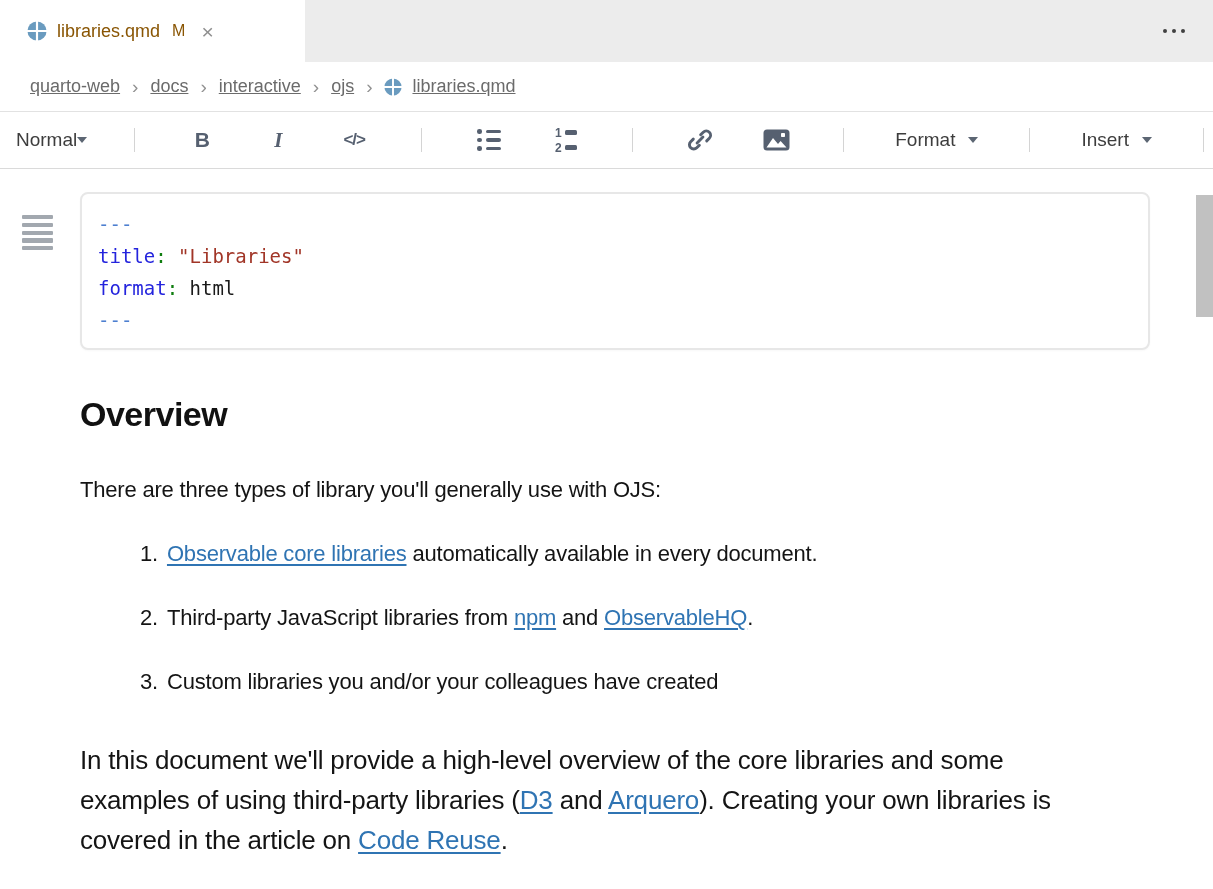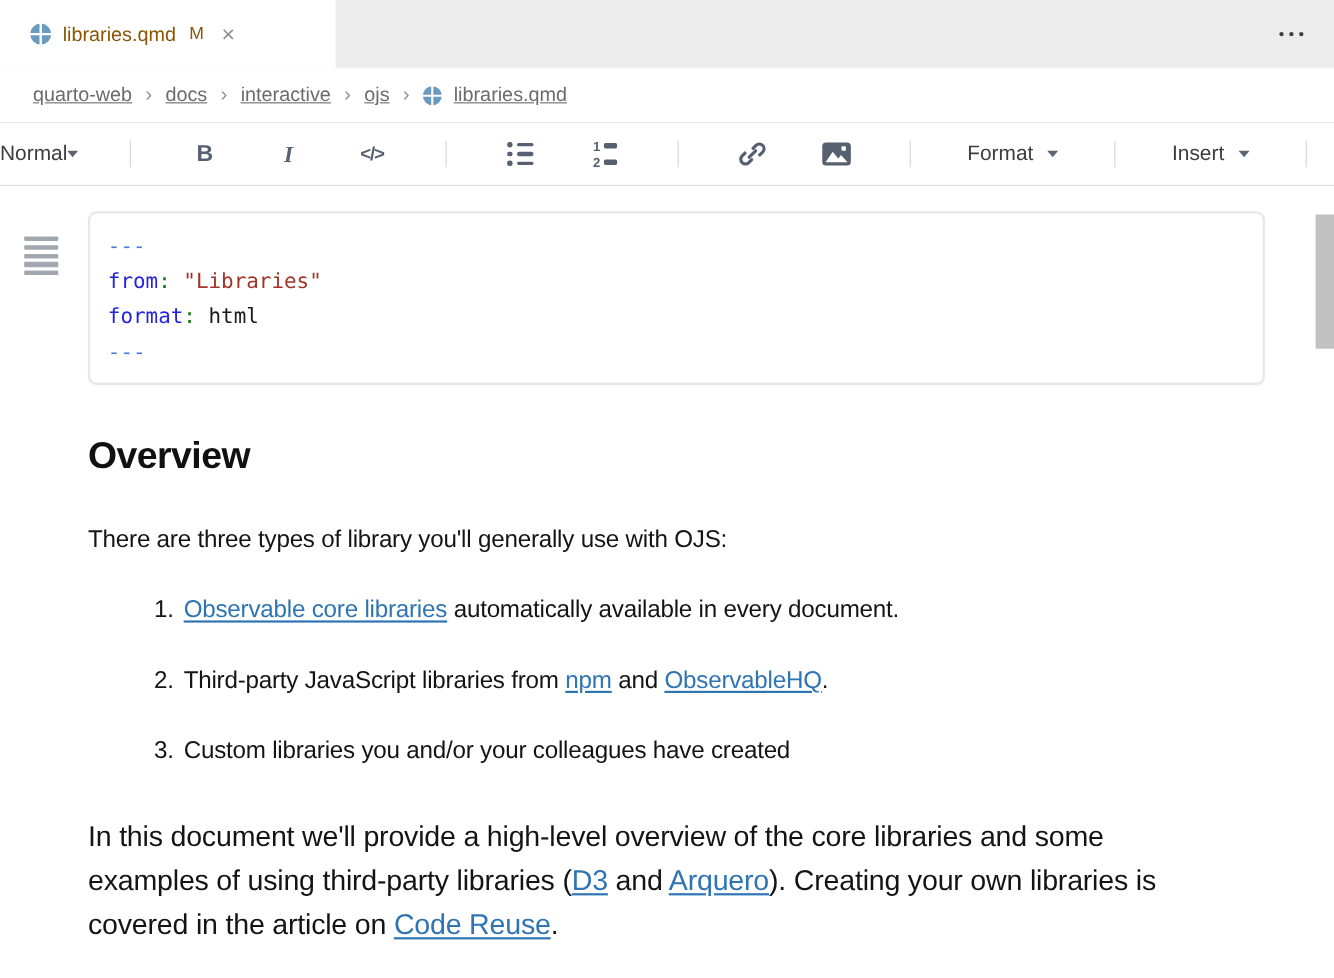--- a/index.html
+++ b/index.html
@@ -26,7 +26,7 @@
   .breadcrumb .qicon { width:18px; height:18px; }
 
   
-  .toolbar { height:57px; display:flex; align-items:center; padding-left:0;
+  .toolbar { height:57px; display:flex; align-items:center; padding-left:16px;
              border-bottom:1px solid #dadada; background:#fff; color:#3d3d3d;gap:36px; }
   .tb-sep { width:1px; height:24px; background:#d4d4d4; margin:0 11px; flex:0 0 auto; }
   .style-select { width:168px; display:flex; align-items:center; justify-content:space-between;

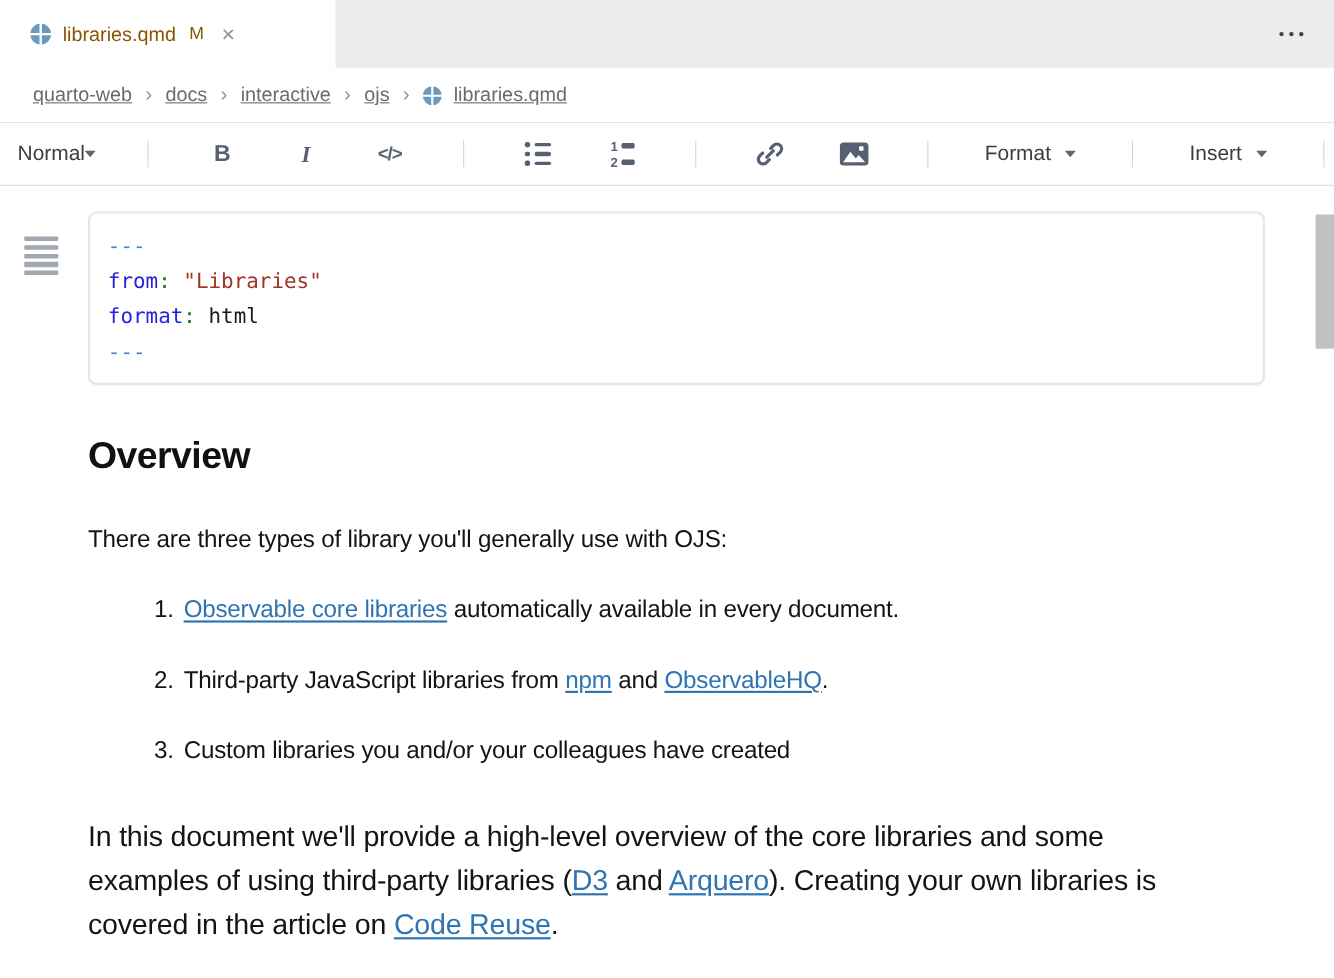--- a/index.html
+++ b/index.html
@@ -202,7 +202,7 @@
 
   <div class="yaml-block">
     <div><span class="tok-dash">---</span></div>
-    <div><span class="tok-key">from</span><span class="tok-colon">:</span> <span class="tok-string">"Libraries"</span></div>
+    <div><span class="tok-key">title</span><span class="tok-colon">:</span> <span class="tok-string">"Libraries"</span></div>
     <div><span class="tok-key">format</span><span class="tok-colon">:</span> <span class="tok-plain">html</span></div>
     <div><span class="tok-dash">---</span></div>
   </div>

